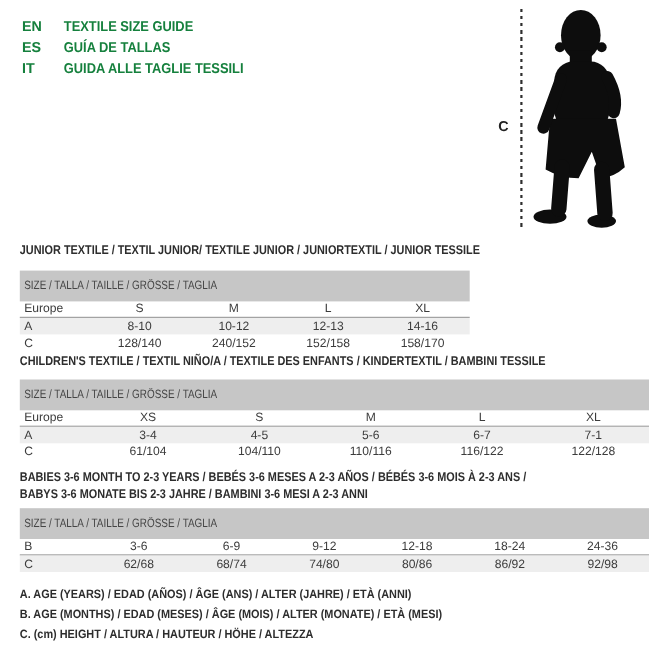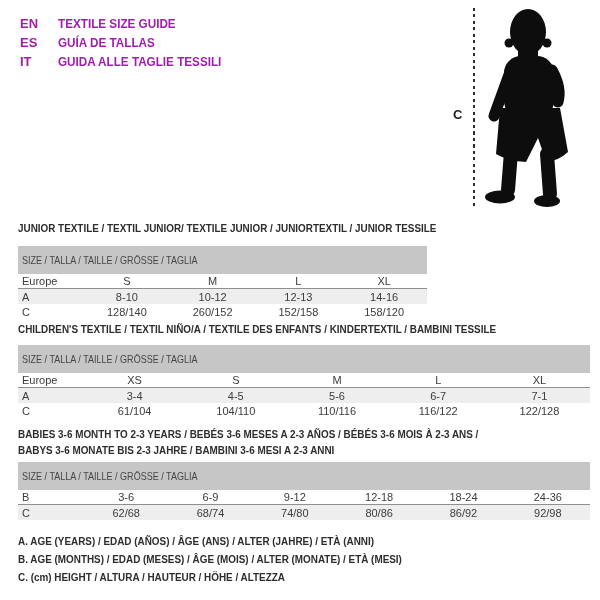--- a/index.html
+++ b/index.html
@@ -10,7 +10,7 @@
   }
   
   .langs{position:absolute;left:20px;top:14px;}
-  .lang-row{display:flex;line-height:19px;font-size:13px;font-weight:bold;color:#a21caf;}
+  .lang-row{display:flex;line-height:19px;font-size:13px;font-weight:bold;color:#15803d;}
   .lang-code{width:38px;flex:0 0 38px;}
   .lang-text{white-space:nowrap;transform:scaleX(0.9);transform-origin:0 50%;}
   

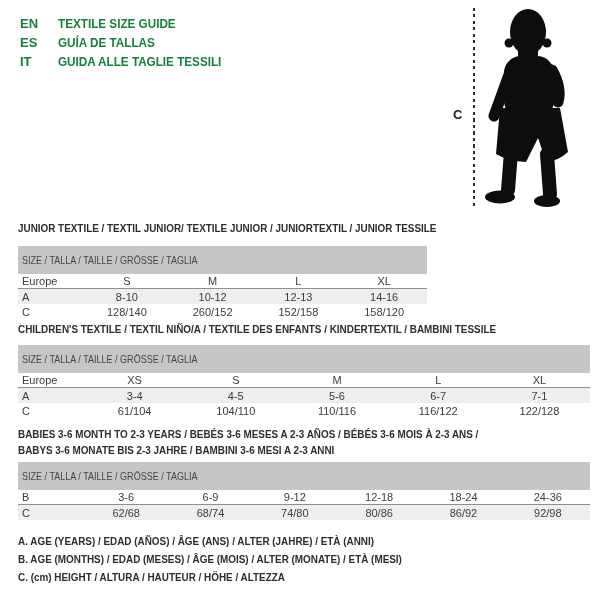--- a/index.html
+++ b/index.html
@@ -105,7 +105,7 @@
     <div class="tbl-row">
       <div class="row-label">C</div>
       <div class="cell">128/140</div>
-      <div class="cell">260/152</div>
+      <div class="cell">240/152</div>
       <div class="cell">152/158</div>
       <div class="cell">158/120</div>
     </div>

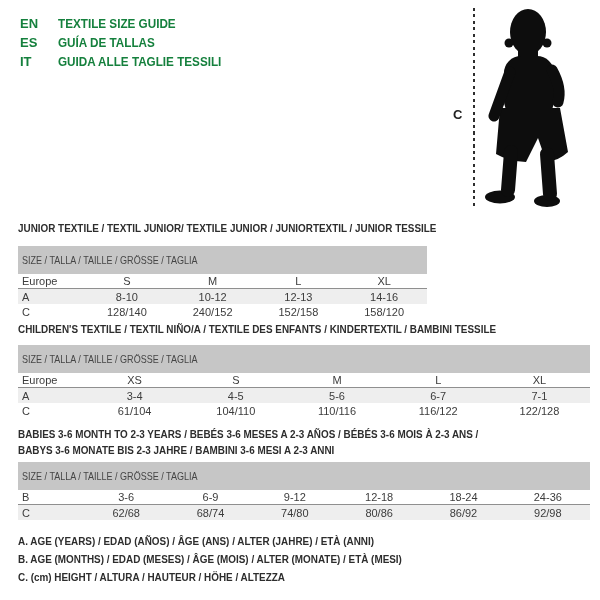--- a/index.html
+++ b/index.html
@@ -107,7 +107,7 @@
       <div class="cell">128/140</div>
       <div class="cell">240/152</div>
       <div class="cell">152/158</div>
-      <div class="cell">158/120</div>
+      <div class="cell">158/170</div>
     </div>
   </section>
 <section class="size-table" id="table-children">

